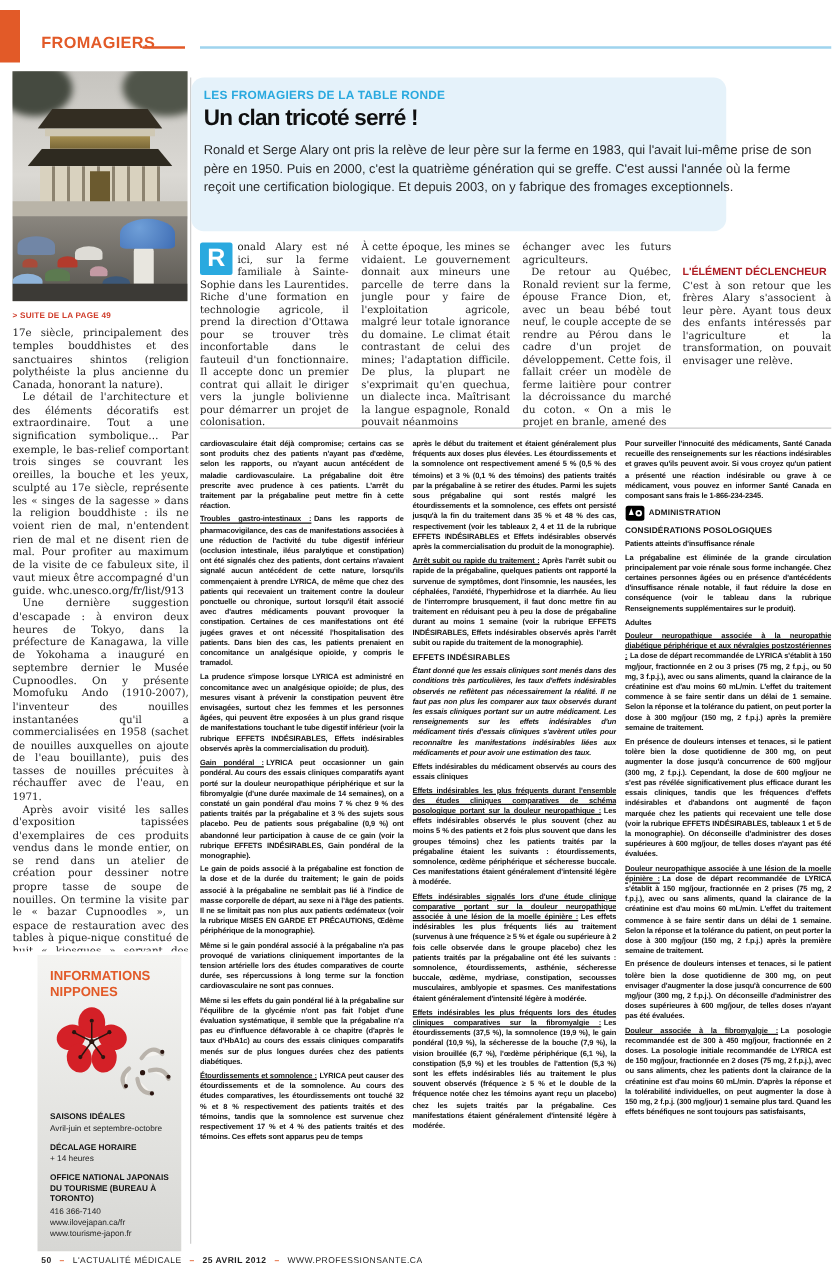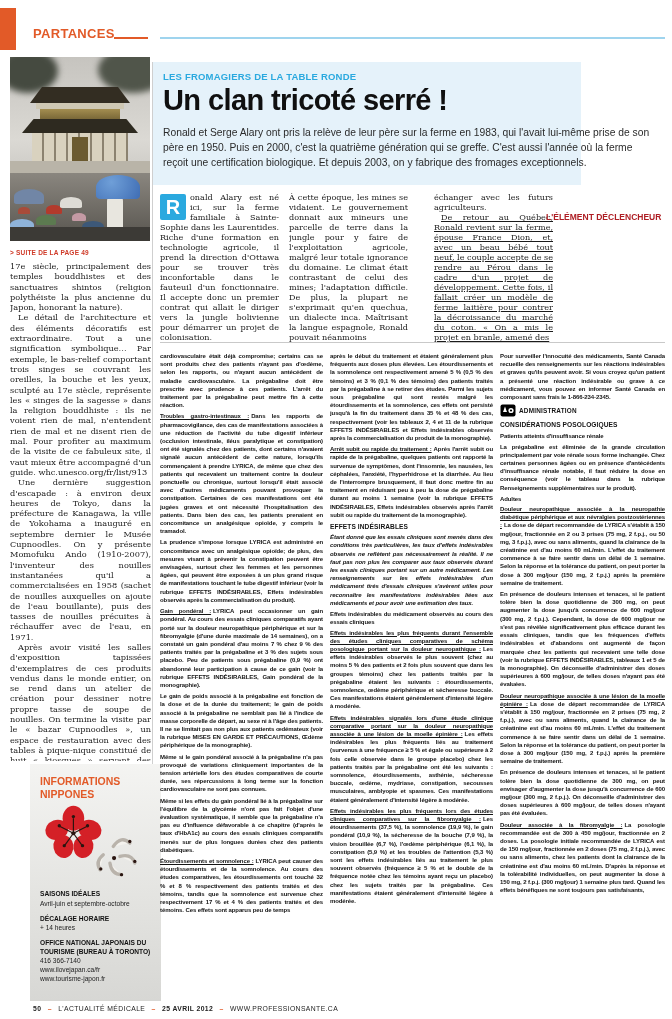--- a/index.html
+++ b/index.html
@@ -111,7 +111,7 @@
 <div class="page">
 
   <div class="orange-block"></div>
-  <div class="section-label">PARTANCES</div>
+  <div class="section-label">FROMAGIERS</div>
   <div class="section-rule"></div>
   <div class="top-rule"></div>
   <div class="vrule"></div>

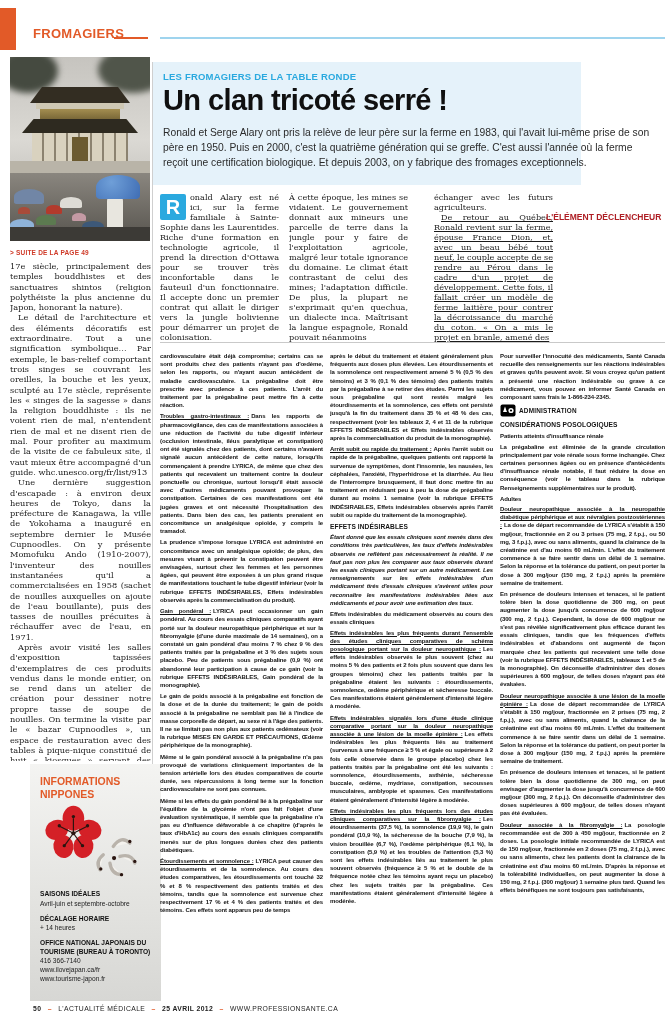--- a/index.html
+++ b/index.html
@@ -65,7 +65,7 @@
 
   
   .band{position:absolute;left:153px;top:62px;width:428px;height:123px;background:#e5f2fa;
-      box-sizing:border-box;padding:7px 10px 0;}
+      box-sizing:border-box;padding:7px 10px 0;border-radius:10px;}
   .kicker{font-size:9.5px;font-weight:bold;color:#2aa9df;letter-spacing:.2px;margin-top:2px;}
   .headline{margin:2px 0 0;font-size:29px;font-weight:bold;letter-spacing:-.6px;color:#101010;}
   .standfirst{margin:8px 0 0;font-size:10.3px;line-height:15px;color:#2b2b2b;width:492px;}

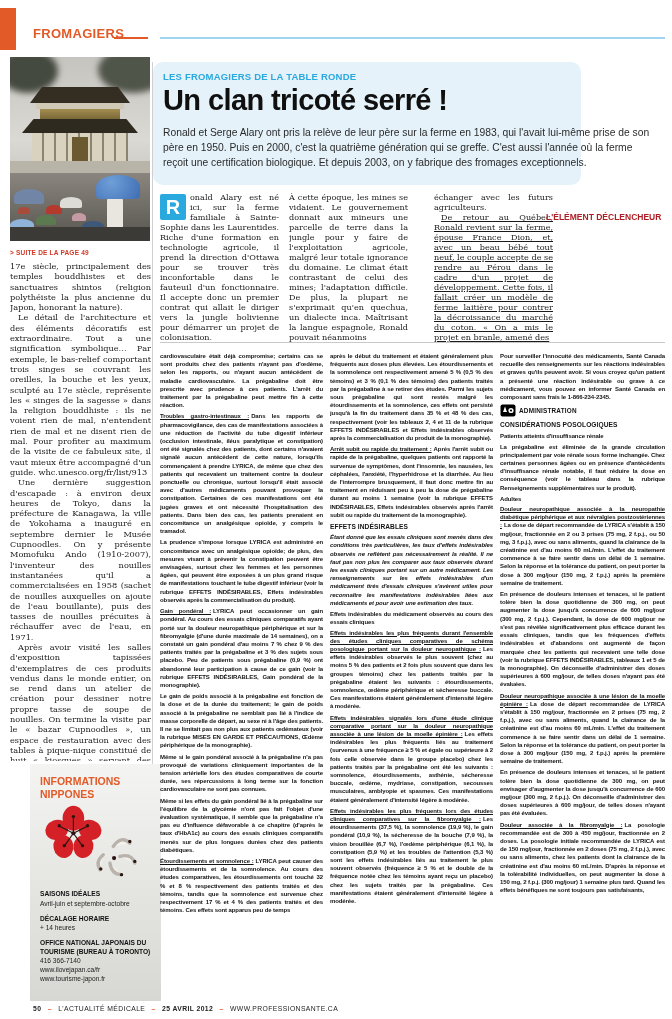--- a/index.html
+++ b/index.html
@@ -67,7 +67,7 @@
   .band{position:absolute;left:153px;top:62px;width:428px;height:123px;background:#e5f2fa;
       box-sizing:border-box;padding:7px 10px 0;border-radius:10px;}
   .kicker{font-size:9.5px;font-weight:bold;color:#2aa9df;letter-spacing:.2px;margin-top:2px;}
-  .headline{margin:2px 0 0;font-size:29px;font-weight:bold;letter-spacing:-.6px;color:#101010;}
+  .headline{margin:2px 0 0;font-size:18px;font-weight:bold;letter-spacing:-.6px;color:#101010;}
   .standfirst{margin:8px 0 0;font-size:10.3px;line-height:15px;color:#2b2b2b;width:492px;}
 
   

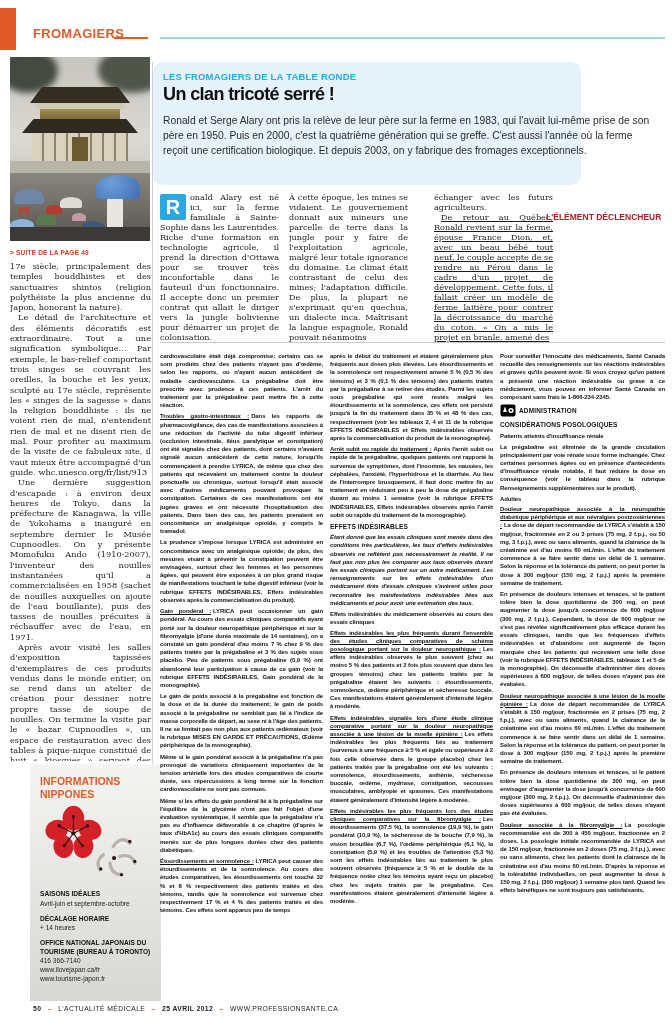--- a/index.html
+++ b/index.html
@@ -75,7 +75,7 @@
       font-family:"DejaVu Serif",serif;font-size:8.1px;line-height:10px;color:#1b1b1b;text-align:justify;}
   .acol p{margin:0;}
   .acol p.ind{text-indent:7px;text-decoration:underline;}
-  .c1{left:160px;} .c2{left:289px;} .c3{left:434px;} .c4{left:546px;}
+  .c1{left:160px;} .c2{left:289px;} .c3{left:418px;} .c4{left:546px;}
   .dropcap{float:left;width:26px;height:26px;background:#2aa9df;color:#fff;border-radius:2px;
       font-family:"Liberation Sans",sans-serif;font-weight:bold;font-size:20px;line-height:26px;
       text-align:center;margin:2px 4px 0 0;}

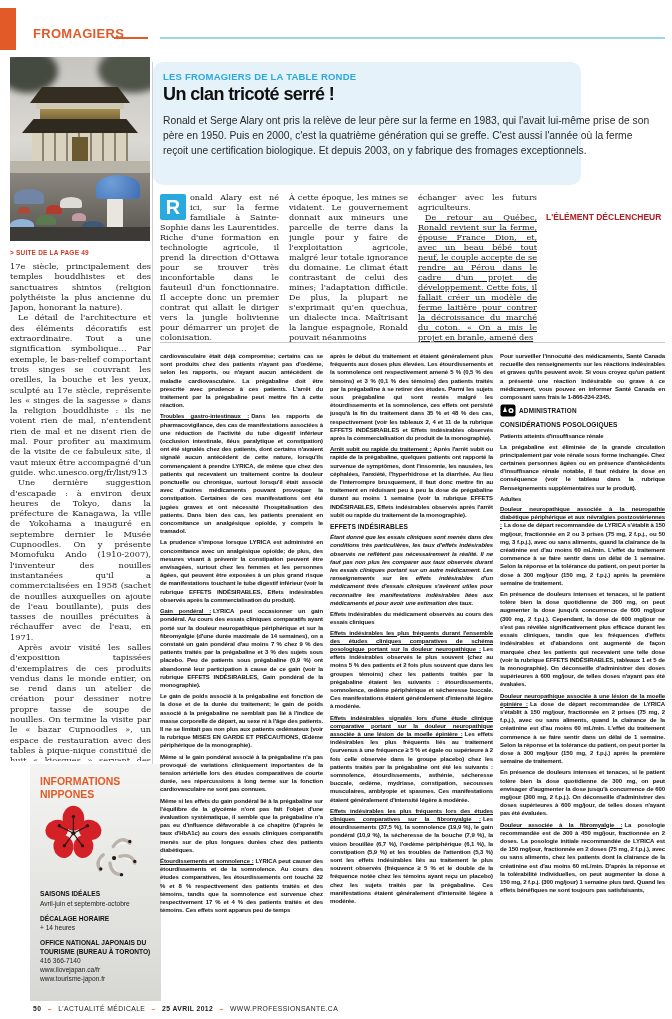--- a/index.html
+++ b/index.html
@@ -74,7 +74,7 @@
   .acol{position:absolute;top:192px;width:119px;height:150px;overflow:hidden;
       font-family:"DejaVu Serif",serif;font-size:8.1px;line-height:10px;color:#1b1b1b;text-align:justify;}
   .acol p{margin:0;}
-  .acol p.ind{text-indent:7px;text-decoration:underline;}
+  .acol p.ind{text-indent:7px;}
   .c1{left:160px;} .c2{left:289px;} .c3{left:418px;} .c4{left:546px;}
   .dropcap{float:left;width:26px;height:26px;background:#2aa9df;color:#fff;border-radius:2px;
       font-family:"Liberation Sans",sans-serif;font-weight:bold;font-size:20px;line-height:26px;

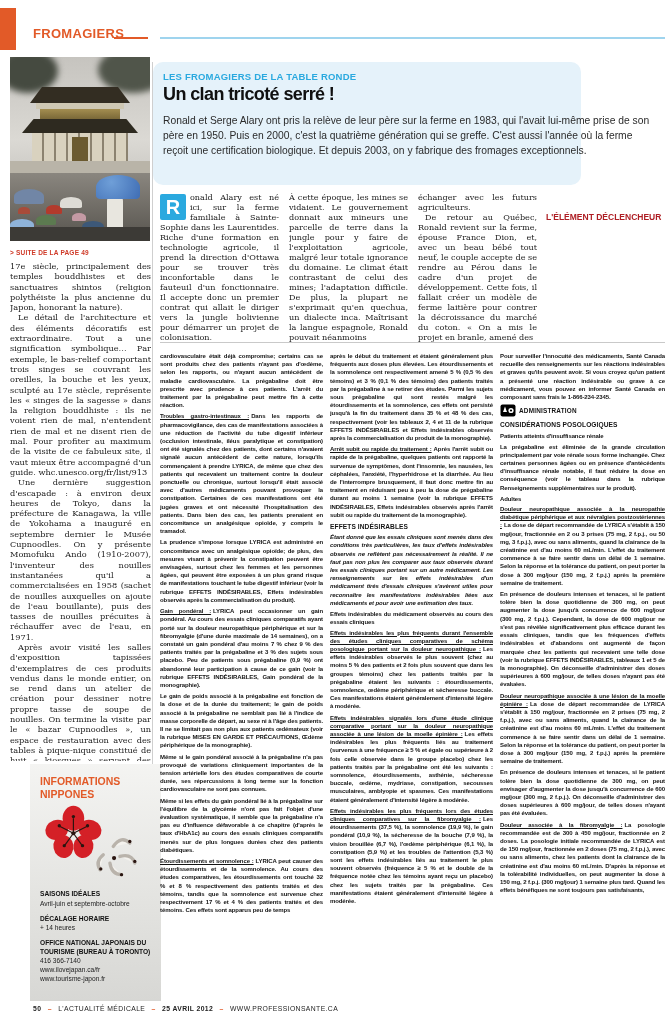--- a/index.html
+++ b/index.html
@@ -223,6 +223,7 @@
   </div>
   <div class="acol c4">
     <h3 class="subhead">L'ÉLÉMENT DÉCLENCHEUR</h3>
+    <p>C'est à son retour que les frères Alary s'associent à leur père. Ayant tous deux des enfants intéressés par l'agriculture et la transformation, on pouvait envisager une relève.</p>
   </div>
 
   <div class="mid-rule"></div>

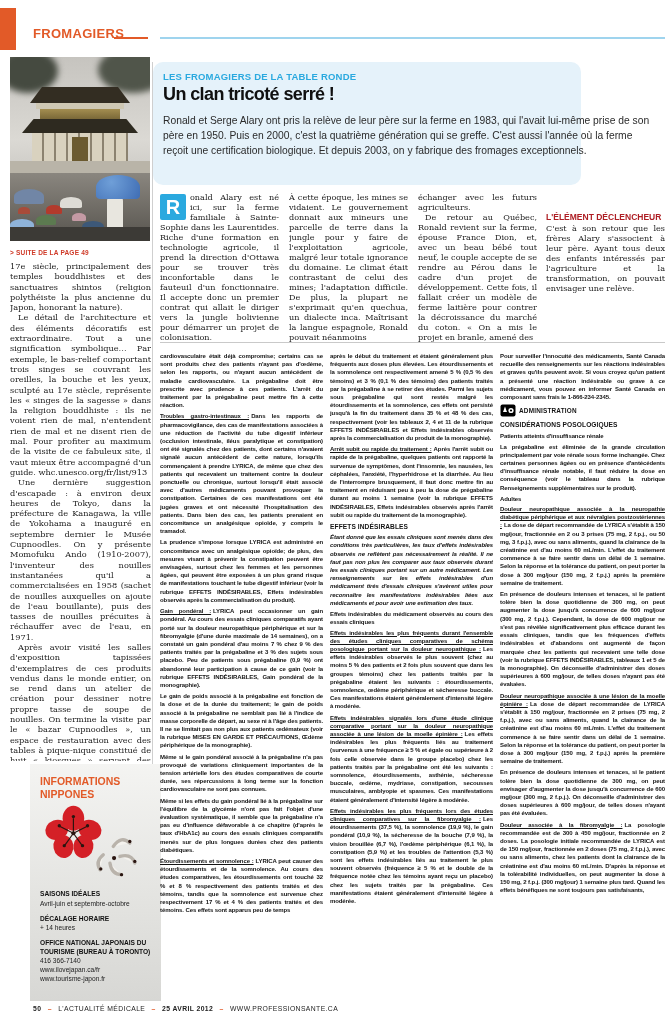--- a/index.html
+++ b/index.html
@@ -144,7 +144,7 @@
   <div class="suite"><span>&gt;</span> <span>SUITE DE LA PAGE 49</span></div>
 
   <div class="travel">
-    <p><span>17e siècle, principalement des temples bouddhistes et des sanctuaires shintos (religion polythéiste la plus ancienne du Japon, honorant la nature).</span></p>
+    <p><span>17e siècle, principalement des temples bouddhistes et des sanctuaires shintos (religion polythéiste la plus ancienne du Canada, honorant la nature).</span></p>
     <p class="ind"><span>Le détail de l'architecture et des éléments décoratifs est extraordinaire. Tout a une signification symbolique… Par exemple, le bas-relief comportant trois singes se couvrant les oreilles, la bouche et les yeux, sculpté au 17e siècle, représente les « singes de la sagesse » dans la religion bouddhiste : ils ne voient rien de mal, n'entendent rien de mal et ne disent rien de mal. Pour profiter au maximum de la visite de ce fabuleux site, il vaut mieux être accompagné d'un guide. </span><a class="blink">whc.unesco.org/fr/list/913</a></p>
     <p class="ind"><span>Une dernière suggestion d'escapade : à environ deux heures de Tokyo, dans la préfecture de Kanagawa, la ville de Yokohama a inauguré en septembre dernier le Musée Cupnoodles. On y présente Momofuku Ando (1910-2007), l'inventeur des nouilles instantanées qu'il a commercialisées en 1958 (sachet de nouilles auxquelles on ajoute de l'eau bouillante), puis des tasses de nouilles précuites à réchauffer avec de l'eau, en 1971.</span></p>
     <p class="ind"><span>Après avoir visité les salles d'exposition tapissées d'exemplaires de ces produits vendus dans le monde entier, on se rend dans un atelier de création pour dessiner notre propre tasse de soupe de nouilles. On termine la visite par le « bazar Cupnoodles », un espace de restauration avec des tables à pique-nique constitué de huit « kiosques » servant des nouilles de huit pays, dont la Corée, la Chine, le Vietnam, l'Italie… Beau concept et dépaysement réussi, à même un musée ! </span></p>

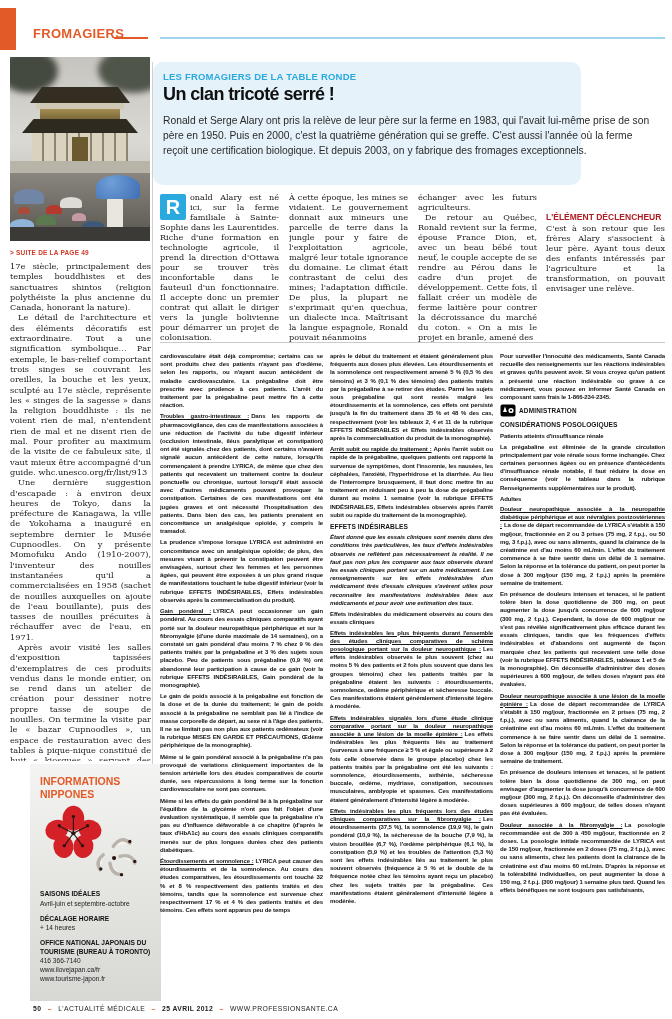--- a/index.html
+++ b/index.html
@@ -55,7 +55,7 @@
   .blink{font-weight:normal;color:#111;text-decoration:none;}
 
   
-  .info-box{position:absolute;left:30px;top:764px;width:131px;height:237px;box-sizing:border-box;
+  .info-box{position:absolute;left:30px;top:764px;width:115px;height:237px;box-sizing:border-box;
       padding:11px 10px 0;background:linear-gradient(180deg,#f4f4f2 0%,#e4e4e1 55%,#d7d7d4 100%);}
   .info-title{font-size:10.5px;line-height:12.5px;font-weight:bold;color:#e25a28;width:86px;}
   .flower{display:block;margin:5px 0 3px;}

